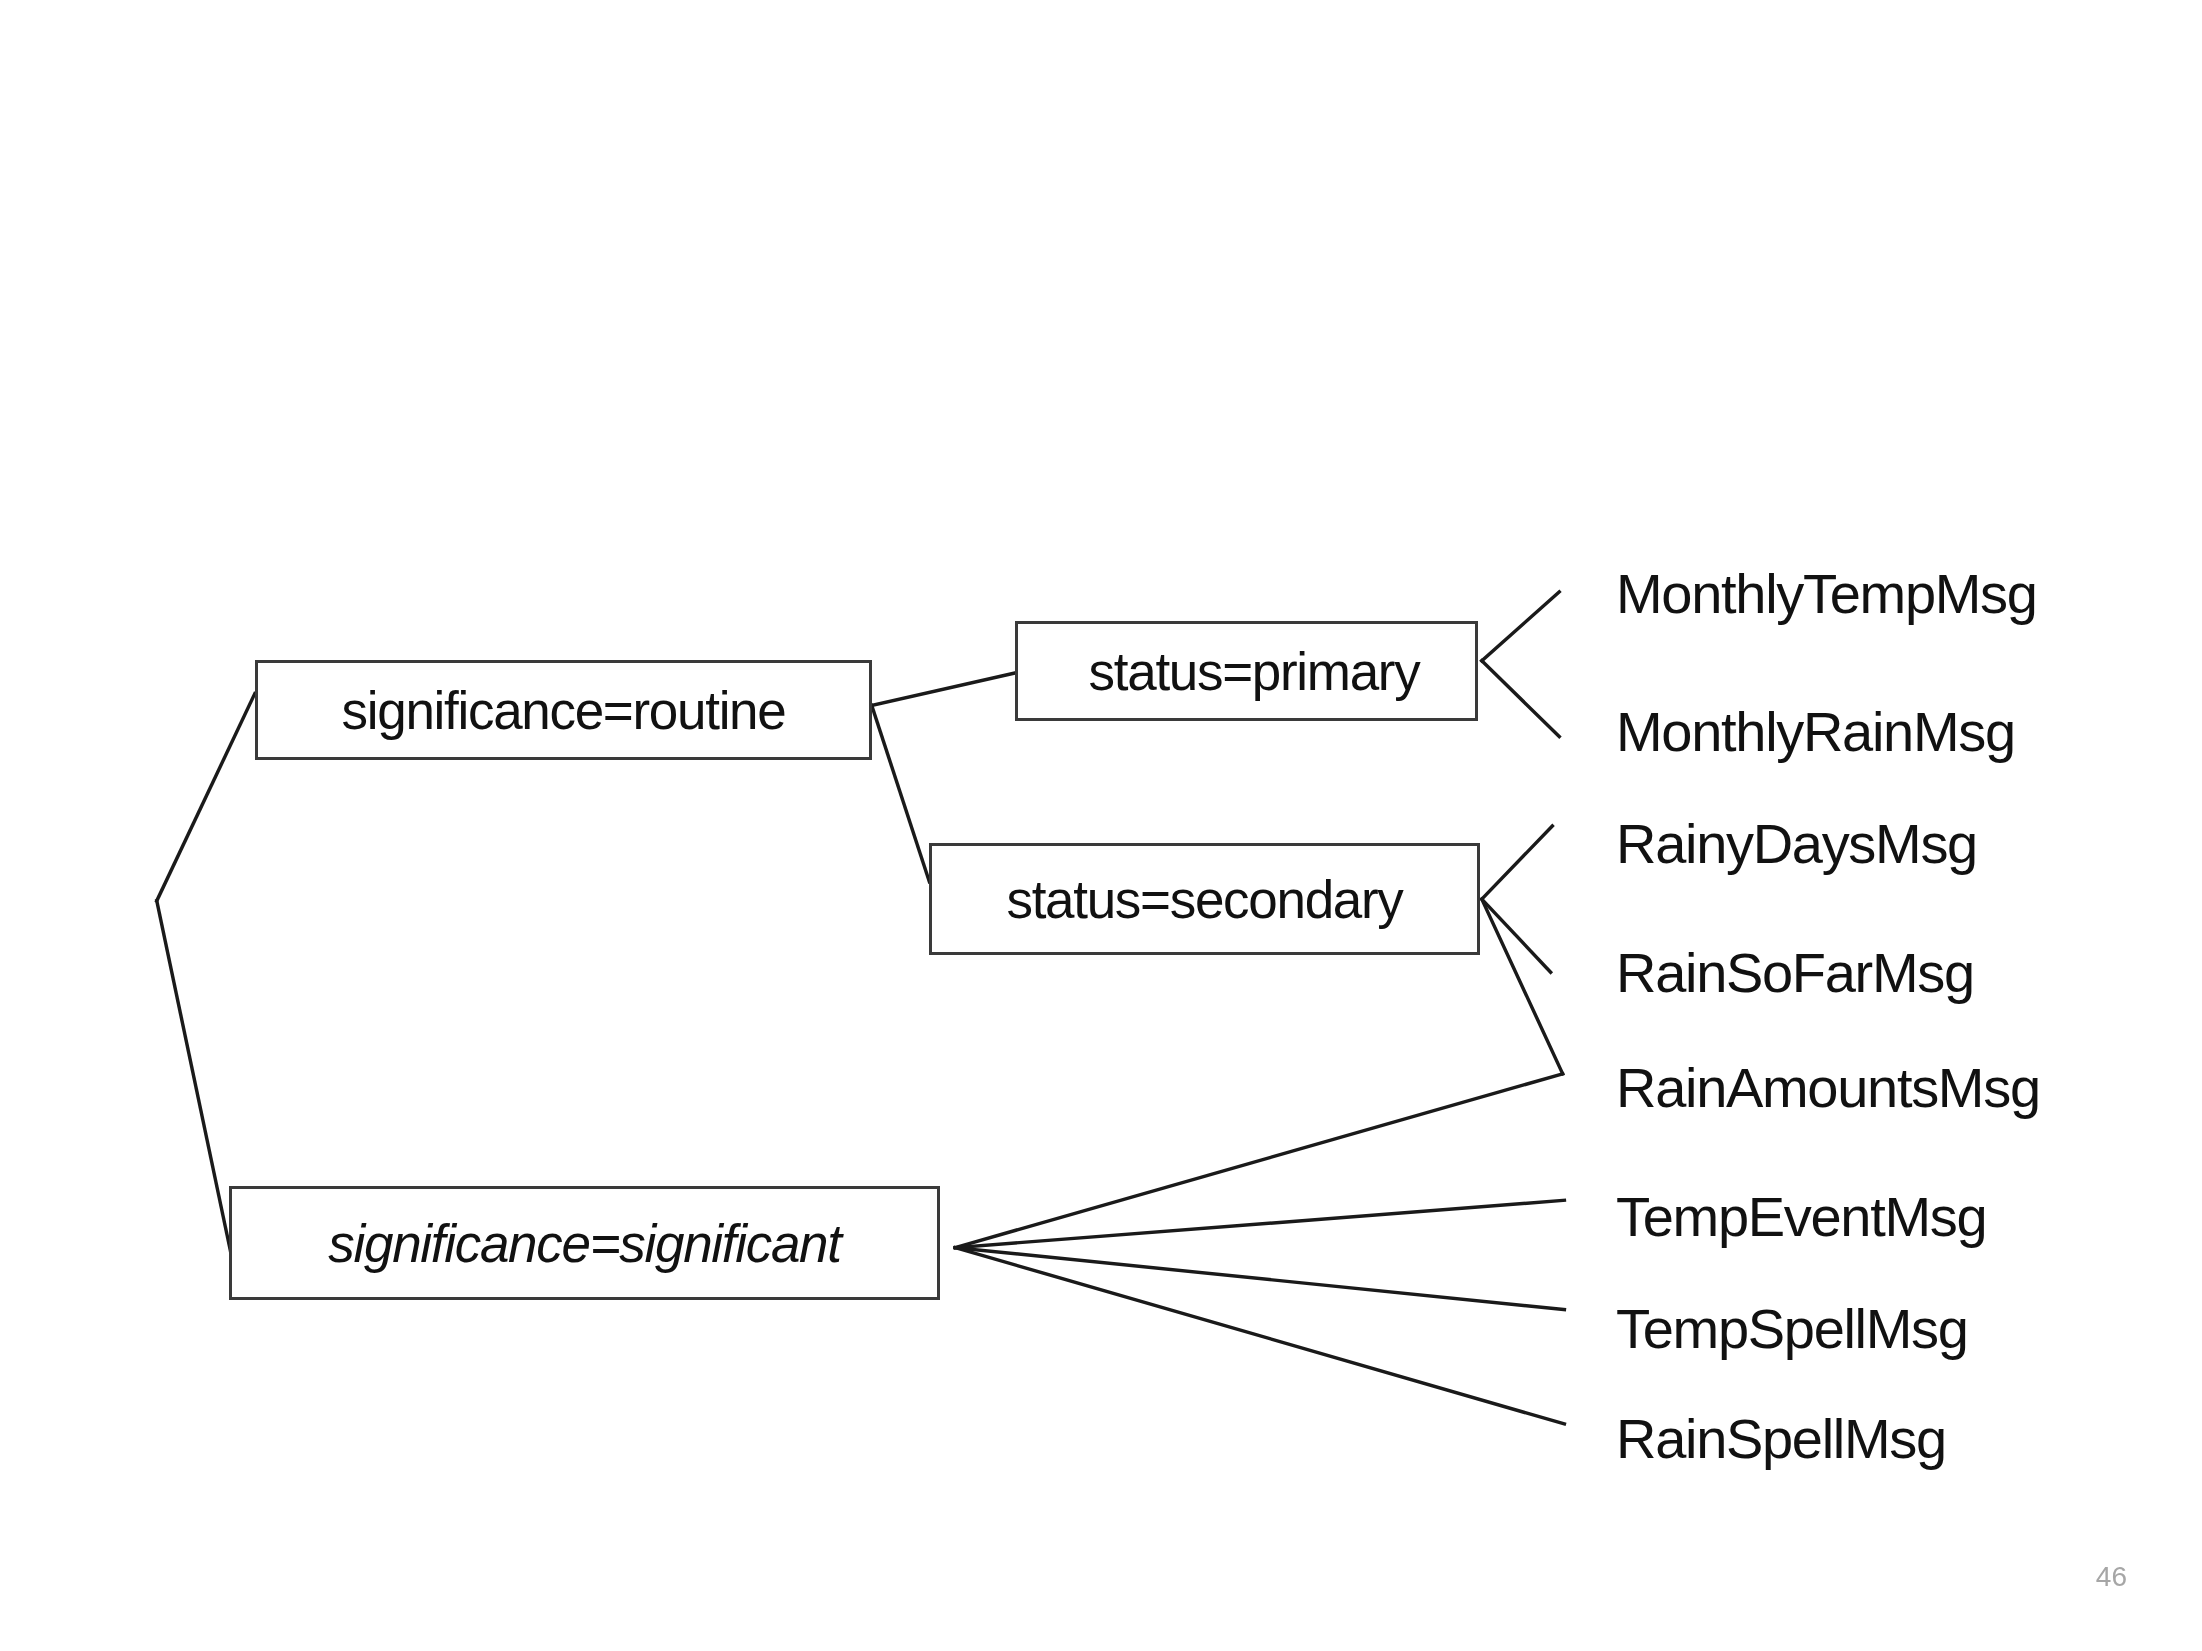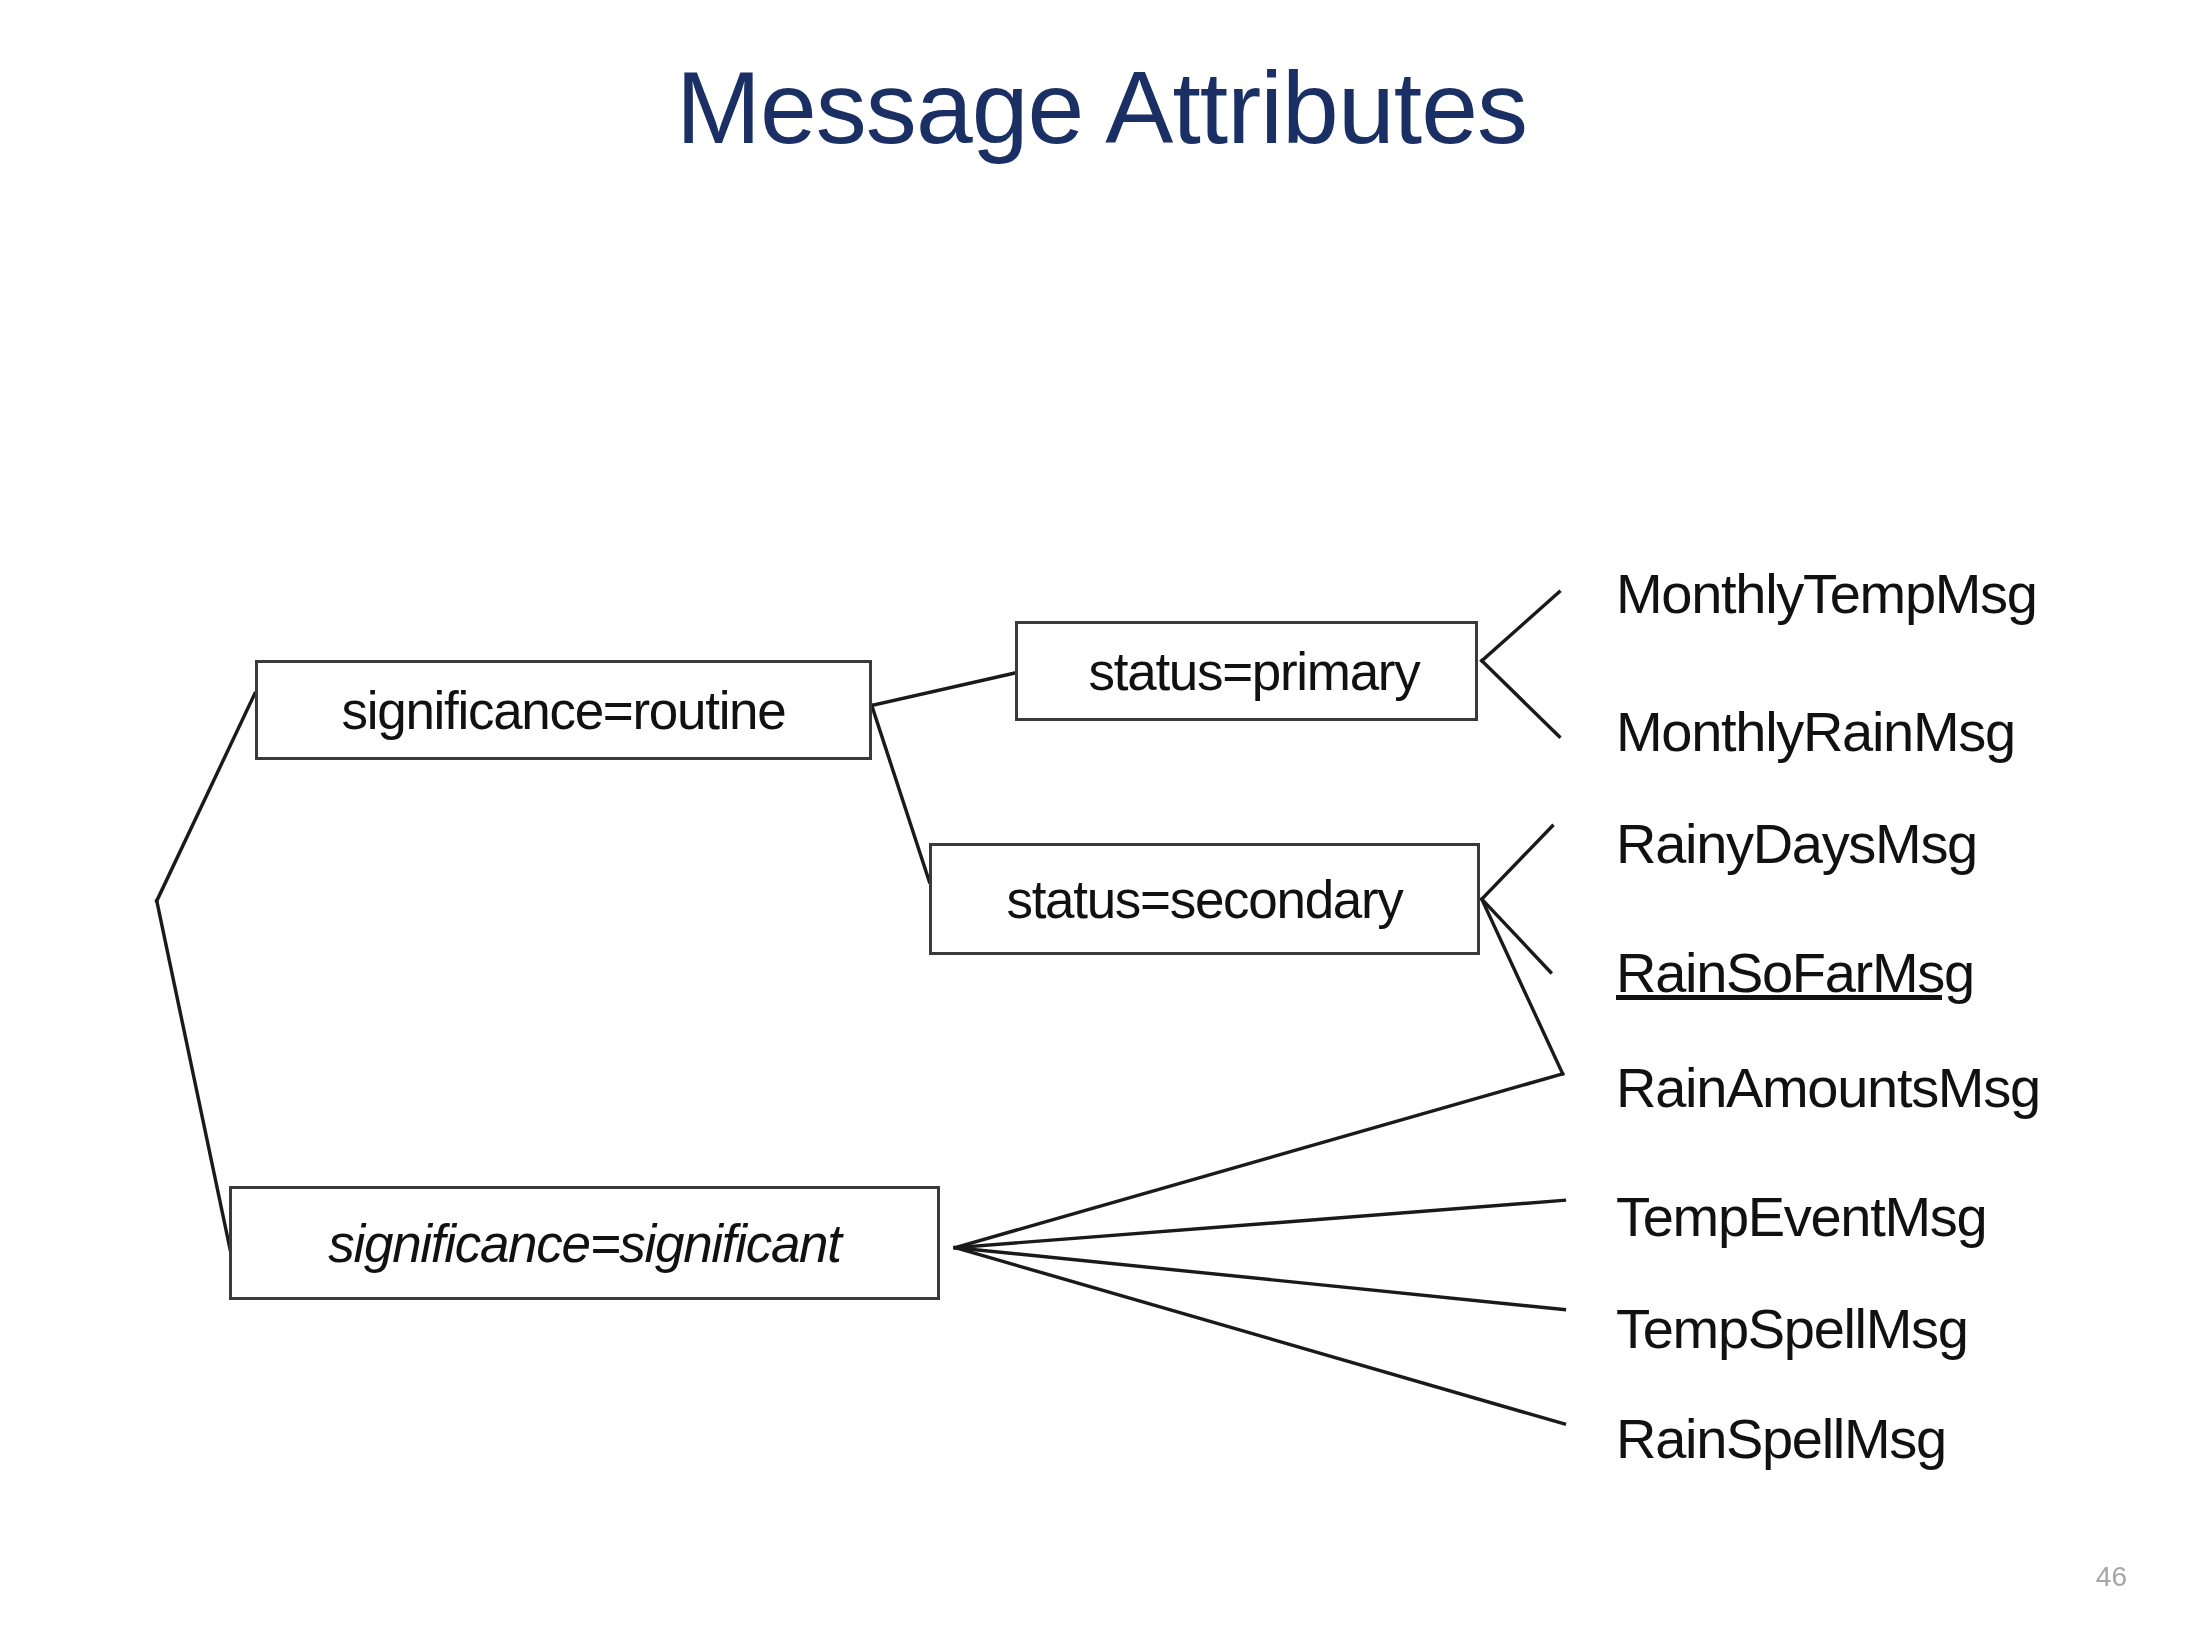--- a/index.html
+++ b/index.html
@@ -82,7 +82,6 @@
 
 <div id="slide">
 
-  <div id="slide-title">Message Attributes</div>
 
   <svg id="diagram" viewBox="0 0 2560 1920" xmlns="http://www.w3.org/2000/svg">
     <g id="edge-layer" stroke="#1a1a1a" stroke-width="4" fill="none" stroke-linecap="square">

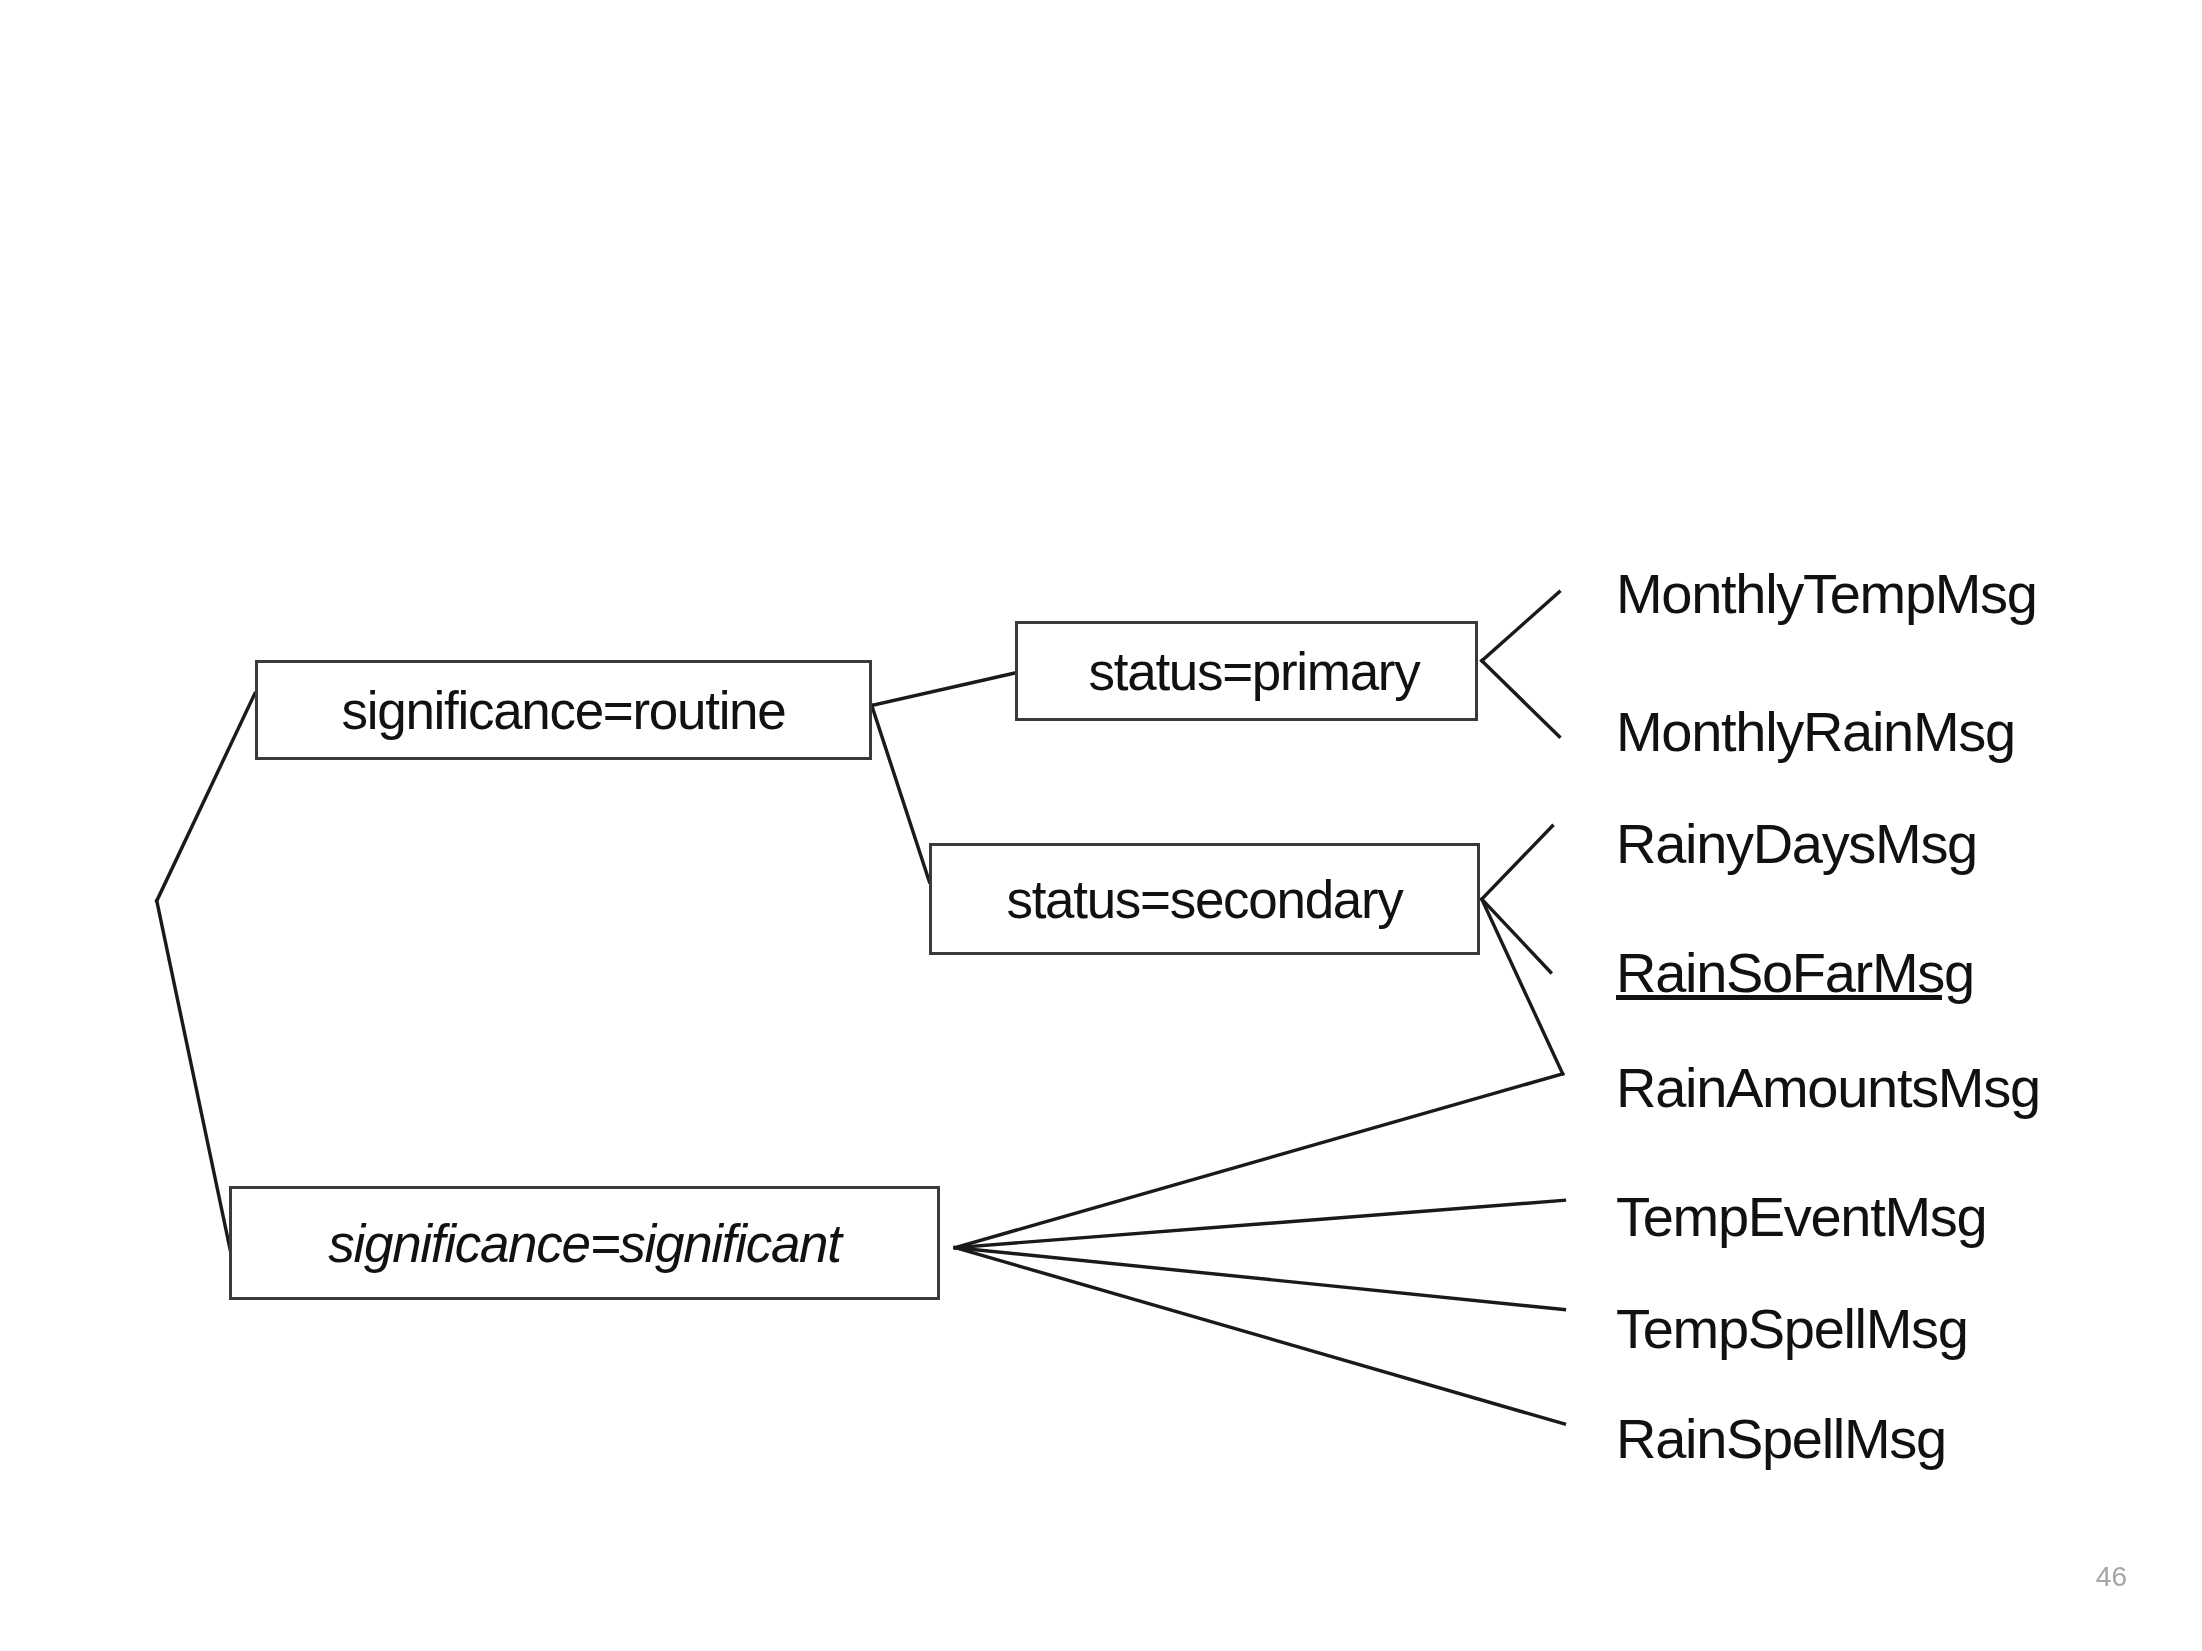--- a/index.html
+++ b/index.html
@@ -120,7 +120,7 @@
   <div class="leaf-label" style="left:1616px; top:566px;">MonthlyTempMsg</div>
   <div class="leaf-label" style="left:1616px; top:704px;">MonthlyRainMsg</div>
   <div class="leaf-label" style="left:1616px; top:816px;">RainyDaysMsg</div>
-  <div class="leaf-label" style="left:1616px; top:945px;text-decoration:underline;">RainSoFarMsg</div>
+  <div class="leaf-label" style="left:1616px; top:945px;">RainSoFarMsg</div>
   <div class="leaf-label" style="left:1616px; top:1060px;">RainAmountsMsg</div>
   <div class="leaf-label" style="left:1616px; top:1189px;">TempEventMsg</div>
   <div class="leaf-label" style="left:1616px; top:1301px;">TempSpellMsg</div>

